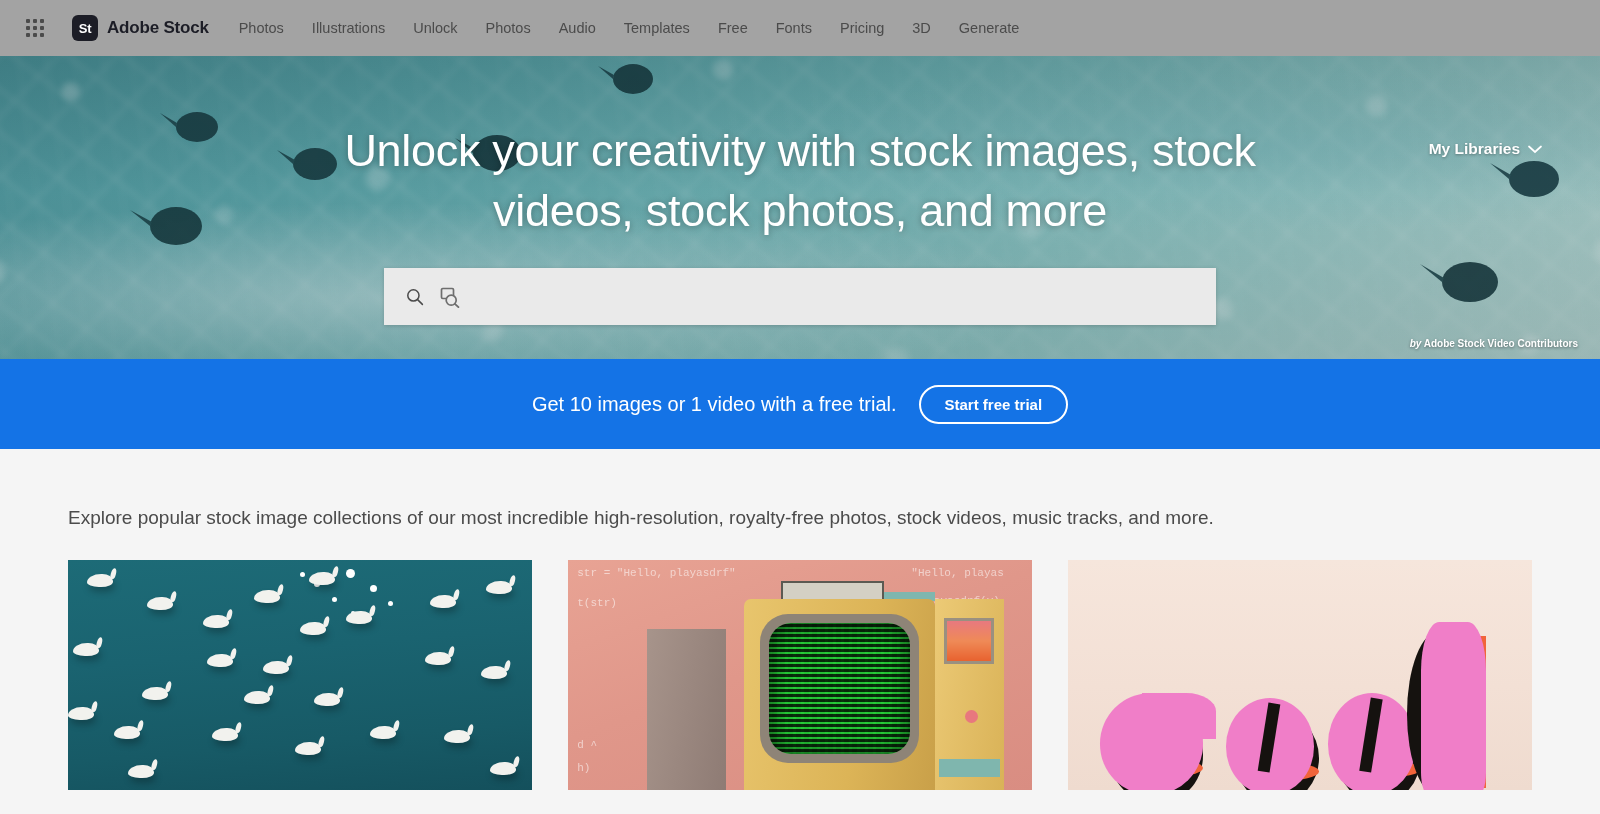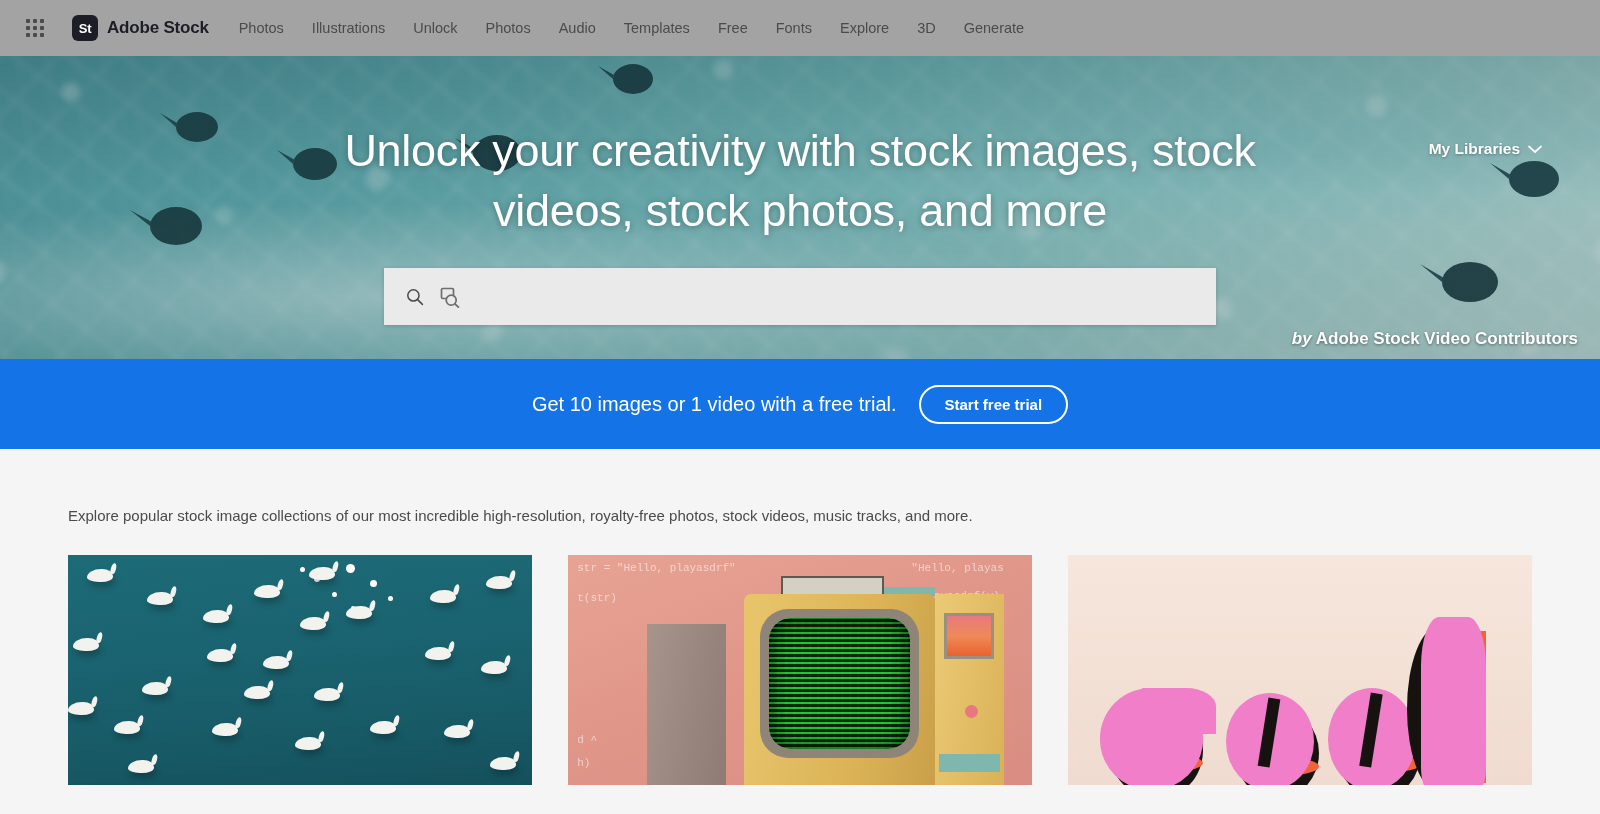--- a/index.html
+++ b/index.html
@@ -216,7 +216,7 @@
     <a>Templates</a>
     <a>Free</a>
     <a>Fonts</a>
-    <a>Explore</a>
+    <a>Pricing</a>
     <a>3D</a>
     <a>Generate</a>
   </nav>

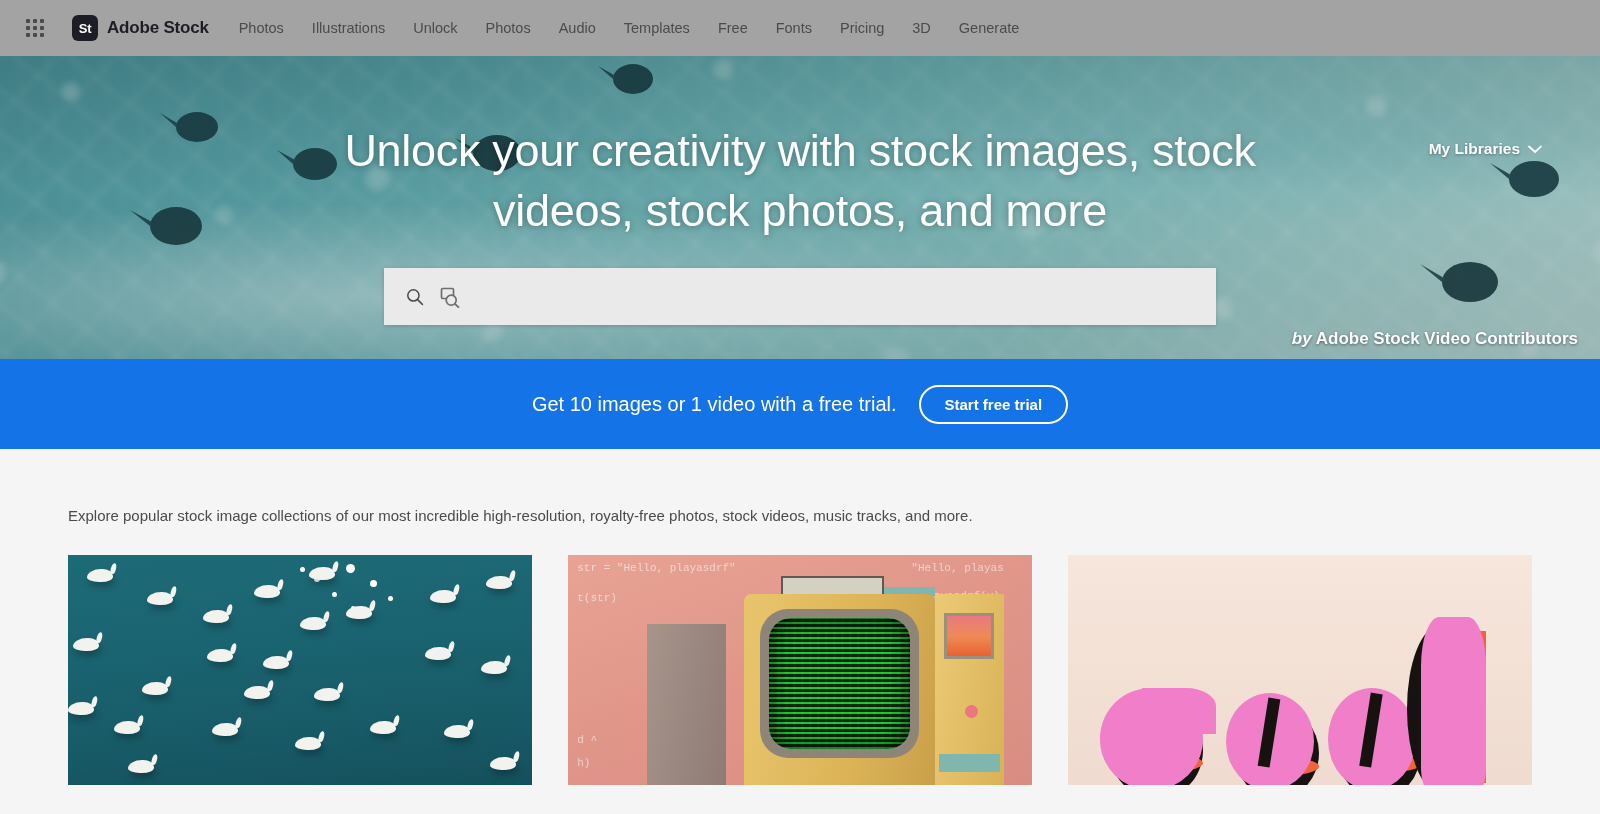--- a/index.html
+++ b/index.html
@@ -120,7 +120,7 @@
 
   .credit {
     position:absolute; right:22px; bottom:10px; z-index:5;
-    color:#ffffff; font-size:17px; font-weight:bold;
+    color:#ffffff; font-size:10px; font-weight:bold;
     text-shadow:0 1px 3px rgba(0,0,0,0.45);
   }
   .credit .by { font-style:italic; font-weight:bold; }

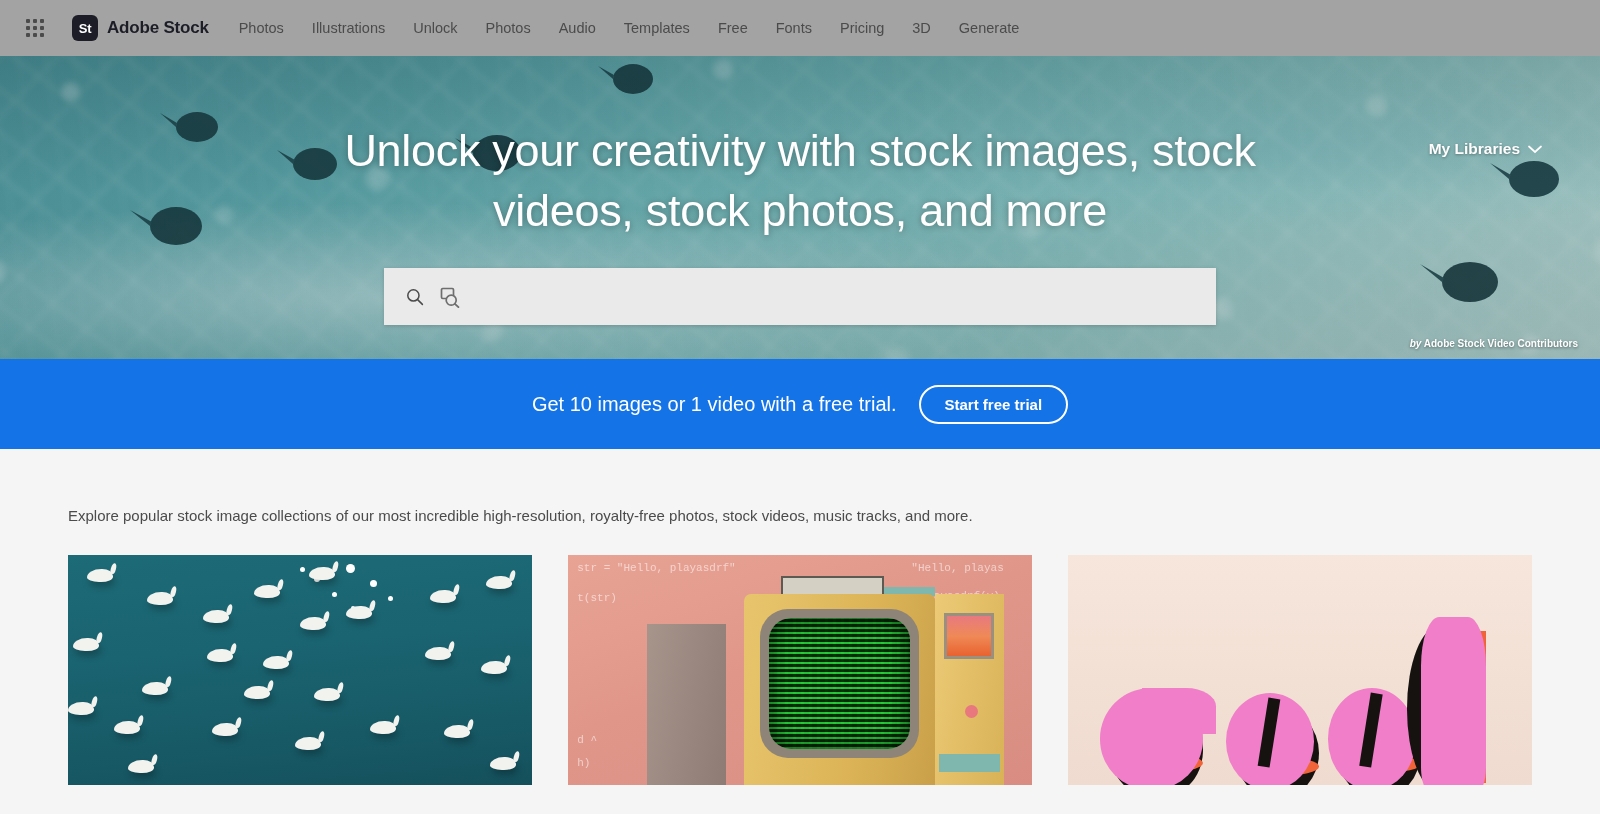--- a/index.html
+++ b/index.html
@@ -140,7 +140,7 @@
   
   .content { padding:46px 68px 0 68px; background:#f5f5f5; }
   .section-title { font-size:28px; font-weight:bold; color:#2c2c2c; letter-spacing:-0.3px; }
-  .section-sub { margin-top:12px; font-size:15px; color:#4b4b4b; }
+  .section-sub { margin-top:12px; font-size:19px; color:#4b4b4b; }
   .cards { margin-top:31px; display:grid; grid-template-columns:repeat(3,1fr); gap:36px; }
   .card { height:230px; overflow:hidden; cursor:pointer; position:relative; background:#ddd; }
 

